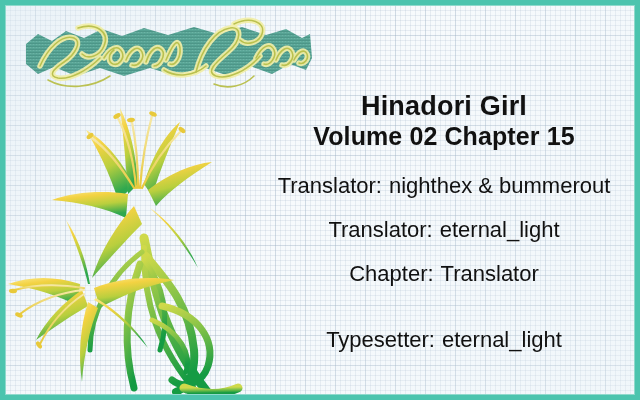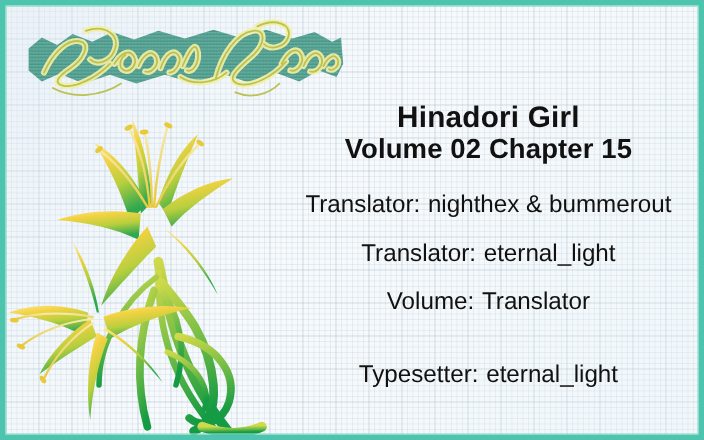--- a/index.html
+++ b/index.html
@@ -295,7 +295,7 @@
       </div>
 
       <div class="credit-row">
-        <span class="credit-role">Volume:</span><span class="credit-name">Translator</span>
+        <span class="credit-role">Chapter:</span><span class="credit-name">Translator</span>
       </div>
 
       <div class="credit-row">

